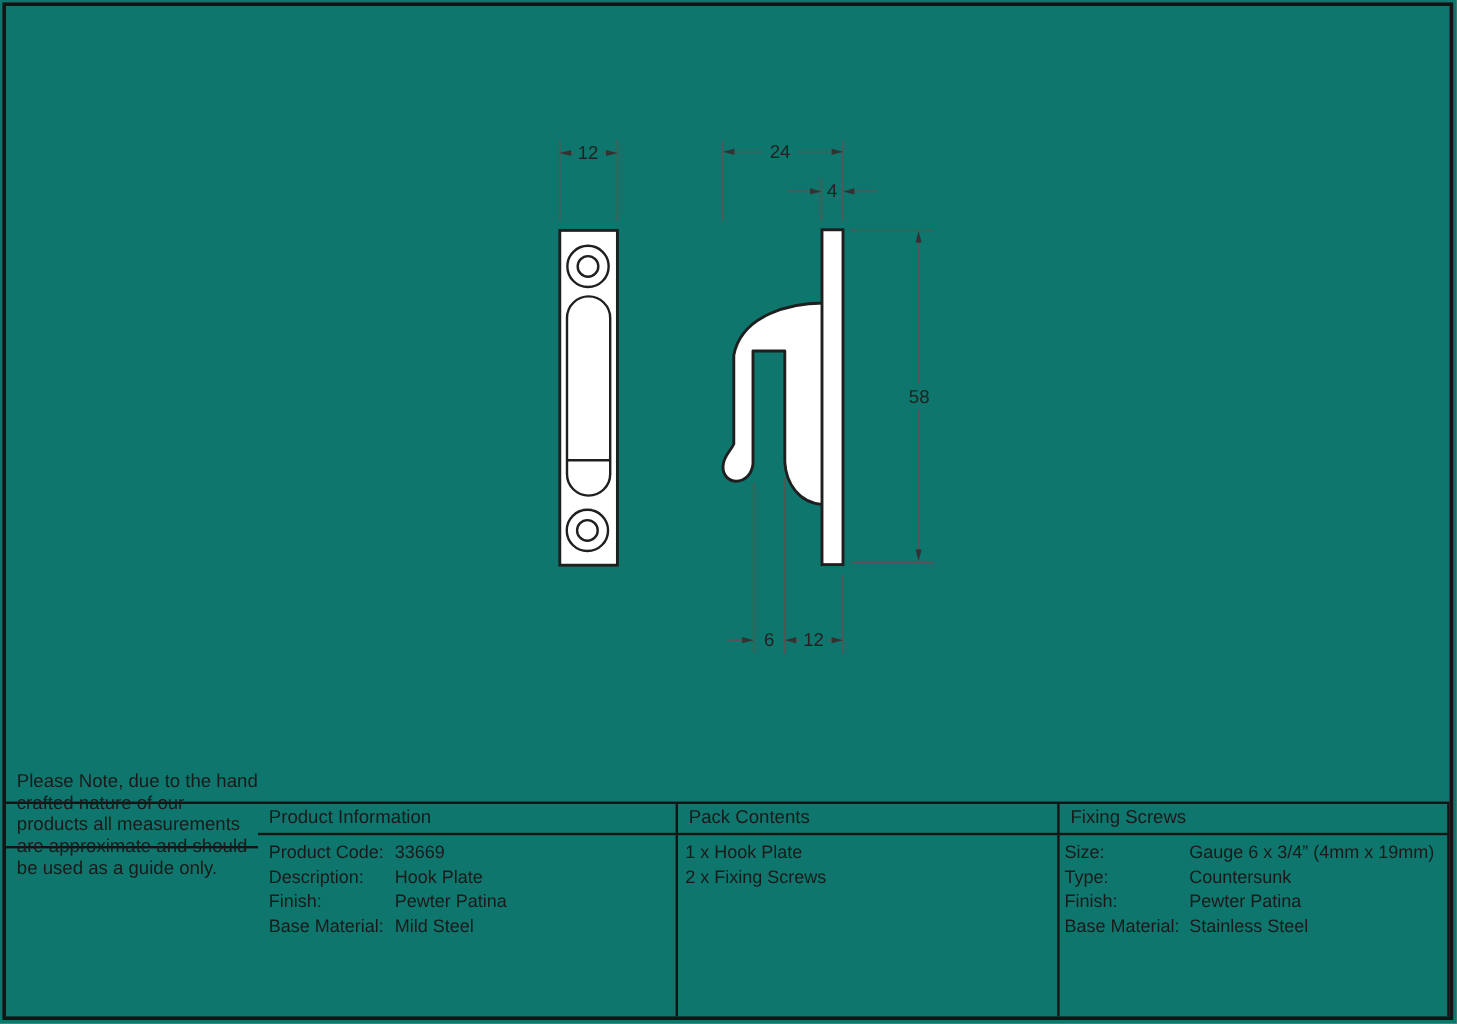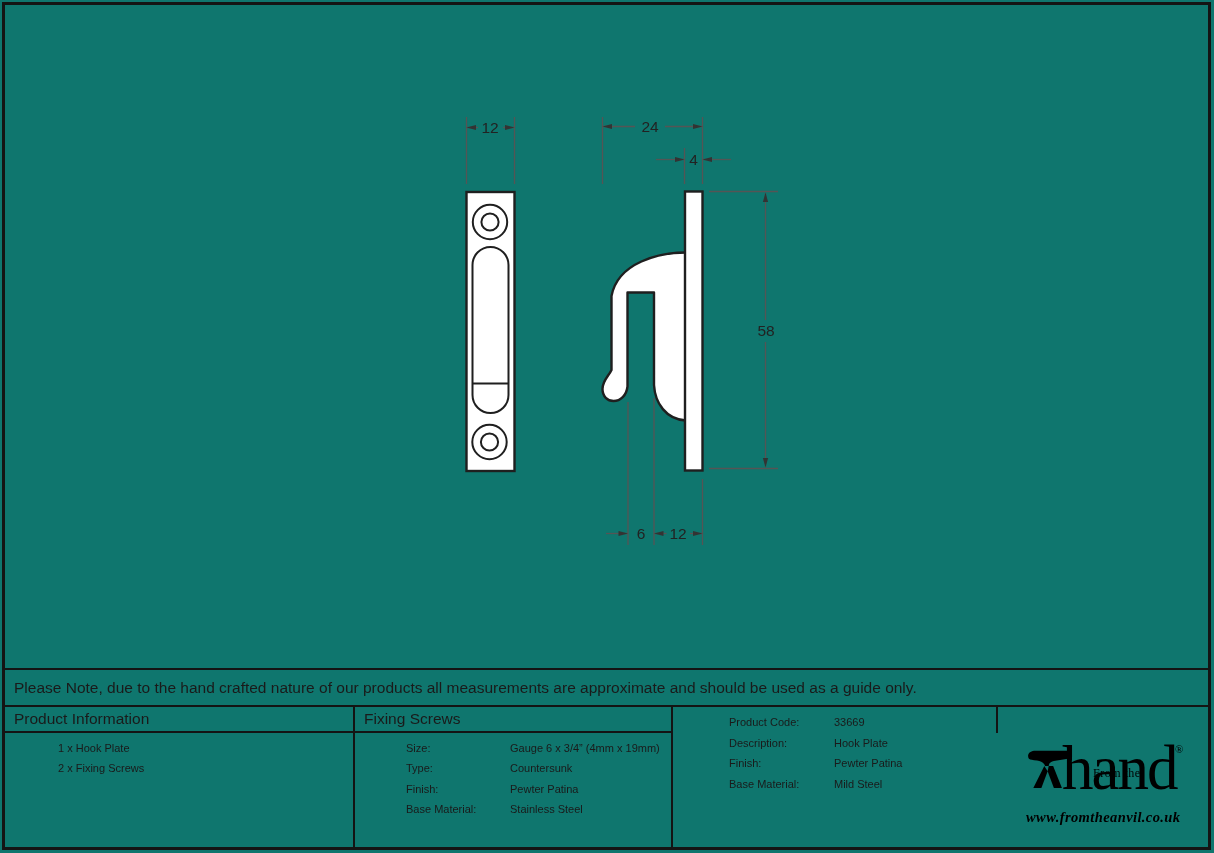--- a/index.html
+++ b/index.html
@@ -8,7 +8,7 @@
   .drawing-svg{position:absolute;left:0;top:0;}
   .dim-text{font-family:"Liberation Sans",sans-serif;font-size:15.5px;fill:#222;}
   
-  .spec-table{position:absolute;left:5px;right:6px;top:668px;bottom:6px;border-top:2.5px solid #141414;display:flex;flex-direction:column;}
+  .spec-table{position:absolute;left:5px;right:6px;top:668px;bottom:6px;border-top:2.5px solid #141414;display:flex;}
   .note-row{height:35px;border-bottom:2.5px solid #141414;display:flex;align-items:center;padding-left:9px;font-size:15.5px;}
   .grid{flex:1;display:grid;grid-template-columns:350px 318px 325px 1fr;grid-template-rows:25.5px 1fr;}
   .hcell{border-right:2.5px solid #141414;border-bottom:2.5px solid #141414;display:flex;align-items:center;padding-left:9px;font-size:15.5px;}

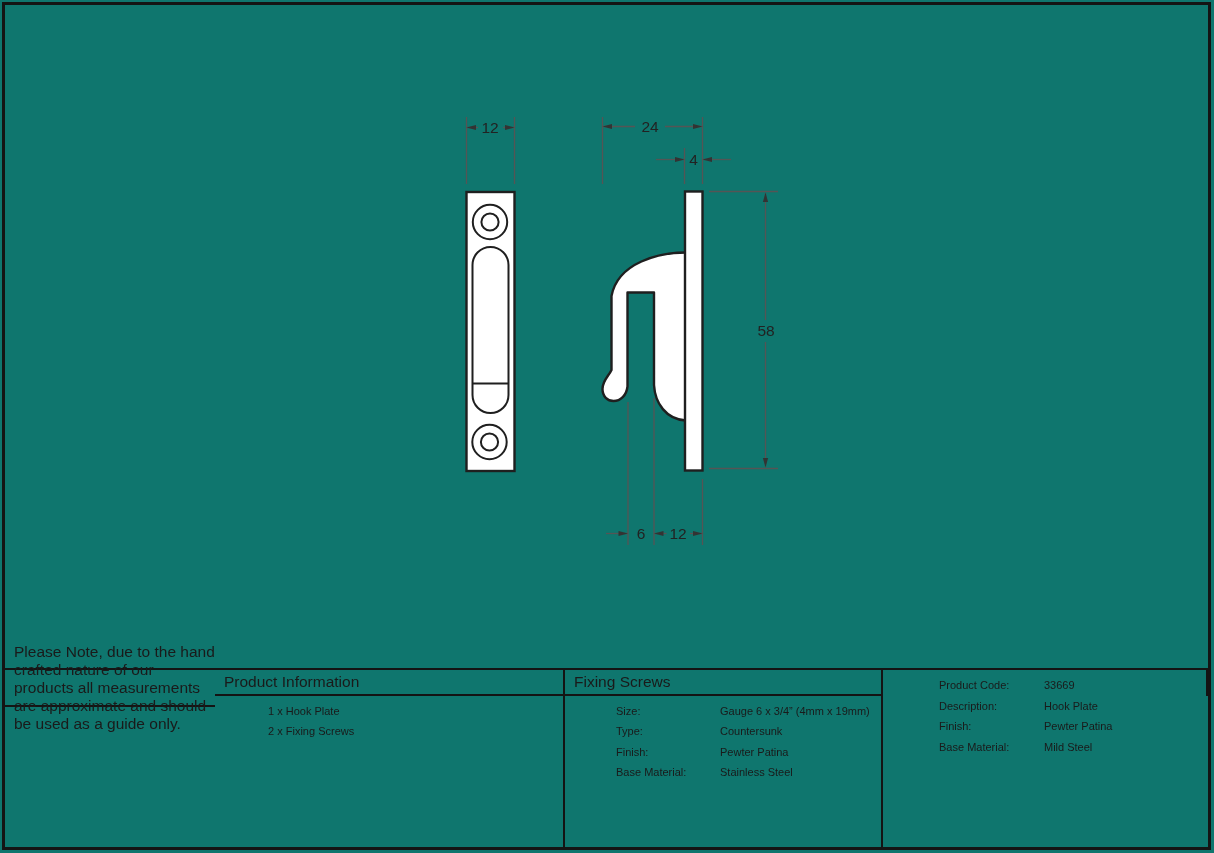--- a/index.html
+++ b/index.html
@@ -126,6 +126,9 @@
         <span>Product Information</span>
       </div>
       <div class="hcell">
+        <span>Pack Contents</span>
+      </div>
+      <div class="hcell">
         <span>Fixing Screws</span>
       </div>
 

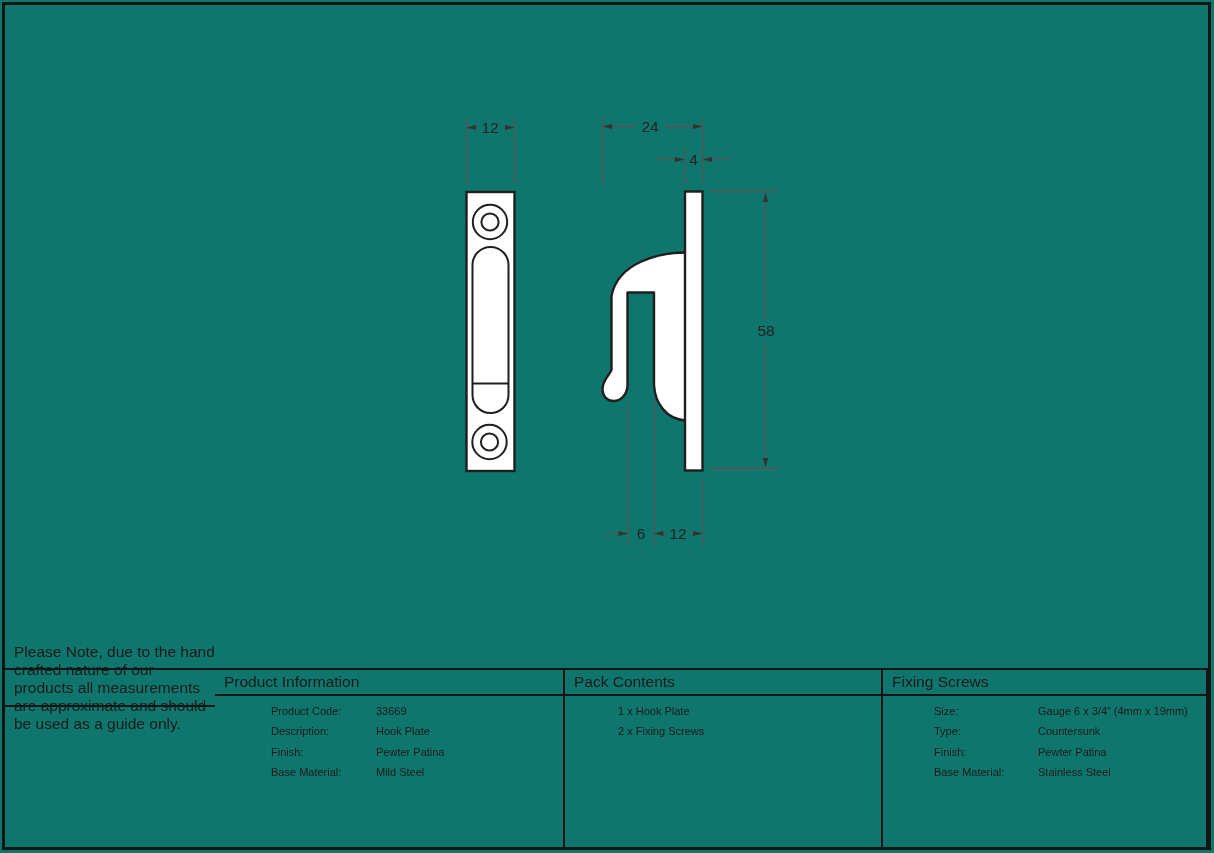--- a/index.html
+++ b/index.html
@@ -12,7 +12,7 @@
   .note-row{height:35px;border-bottom:2.5px solid #141414;display:flex;align-items:center;padding-left:9px;font-size:15.5px;}
   .grid{flex:1;display:grid;grid-template-columns:350px 318px 325px 1fr;grid-template-rows:25.5px 1fr;}
   .hcell{border-right:2.5px solid #141414;border-bottom:2.5px solid #141414;display:flex;align-items:center;padding-left:9px;font-size:15.5px;}
-  .bcell{border-right:2.5px solid #141414;padding-top:5px;font-size:11px;margin-left:47px;}
+  .bcell{border-right:2.5px solid #141414;padding-top:5px;font-size:15px;}
   .kv-row{display:flex;height:20.5px;align-items:center;}
   .kv-row .k{width:105px;flex:0 0 105px;}
   .pi .kv-row{padding-left:9px;}

